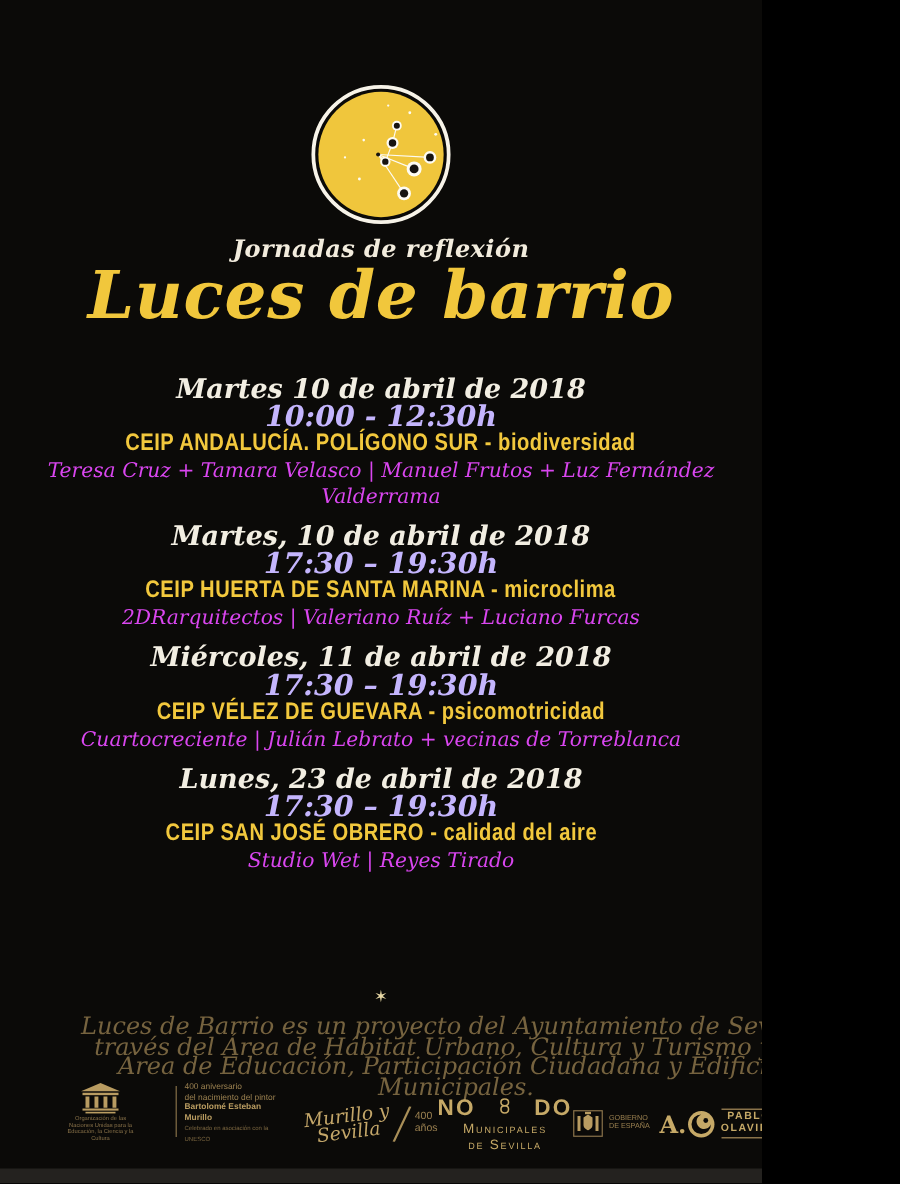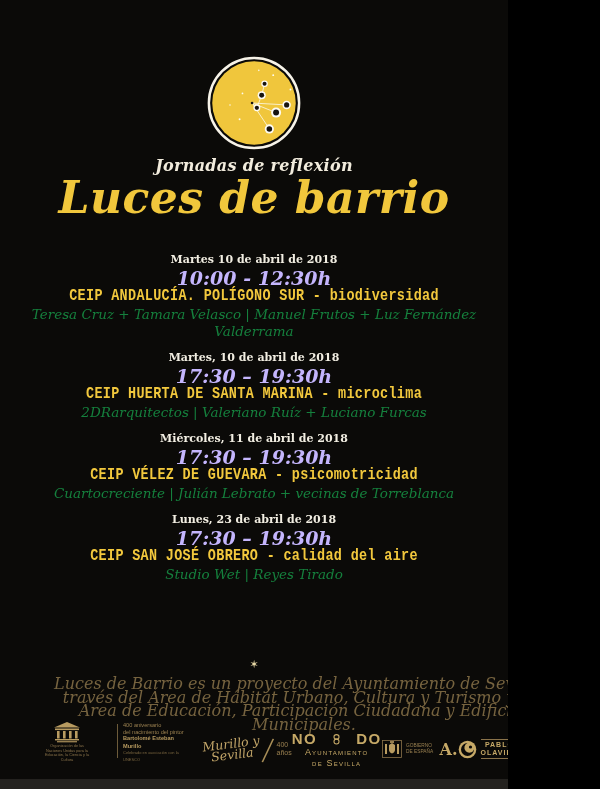--- a/index.html
+++ b/index.html
@@ -23,7 +23,7 @@
   
   .events { position:absolute; top:250px; width:100%; text-align:center; }
   .event { margin-bottom:8px; }
-  .event-date { font-size:11px; font-weight:700; color:#f2eee2; line-height:20px; }
+  .event-date { font-size:18px; font-style:italic; font-weight:700; color:#f2eee2; line-height:20px; }
   .event-time { font-size:19px;   font-style:italic; font-weight:700; color:#c4b5fd; line-height:16px; }
   .event-venue {
     font-family:Liberation Mono, monospace; font-weight:700; font-size:16px;

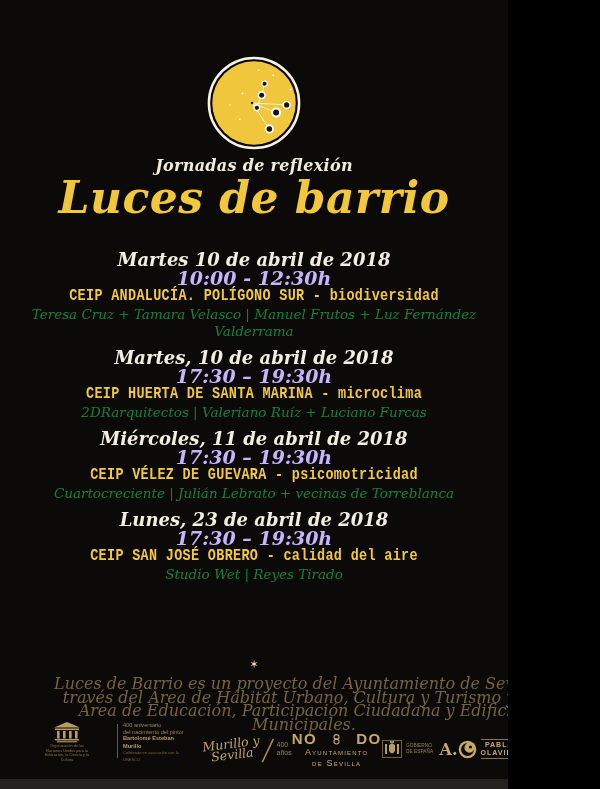--- a/index.html
+++ b/index.html
@@ -26,7 +26,7 @@
   .event-date { font-size:18px; font-style:italic; font-weight:700; color:#f2eee2; line-height:20px; }
   .event-time { font-size:19px;   font-style:italic; font-weight:700; color:#c4b5fd; line-height:16px; }
   .event-venue {
-    font-family:Liberation Mono, monospace; font-weight:700; font-size:16px;
+    font-family:Liberation Sans, sans-serif; font-weight:700; font-size:16px;
     color:#f2c83d; line-height:20px; white-space:nowrap;
   }
   .venue-inner { display:inline-block; transform:scaleX(.84); letter-spacing:.4px; }

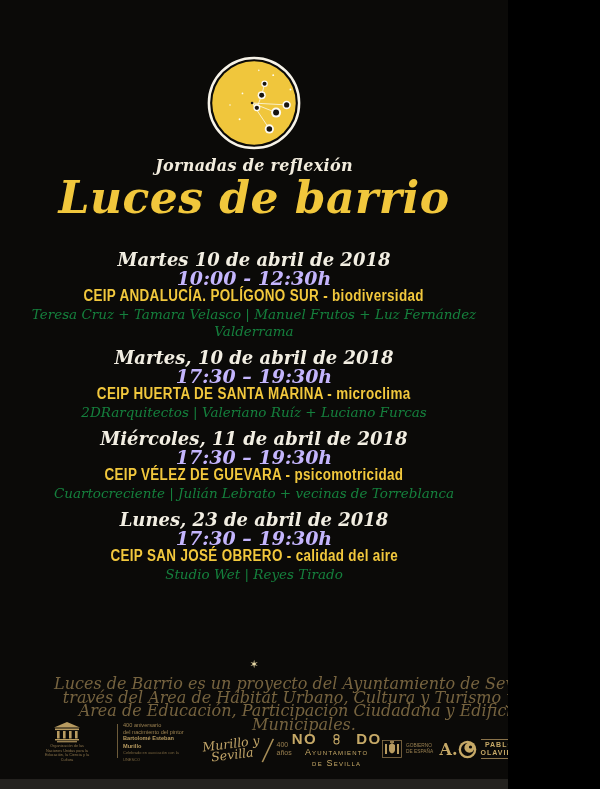--- a/index.html
+++ b/index.html
@@ -31,7 +31,7 @@
   }
   .venue-inner { display:inline-block; transform:scaleX(.84); letter-spacing:.4px; }
   .venue-sep { white-space:pre; }
-  .event-people { font-size:13.5px; font-style:italic; color:#15803d; line-height:17px; }
+  .event-people { font-size:13.5px; font-style:italic; color:#d946ef; line-height:17px; }
 
   
   .footnote-star { position:absolute; top:658px; width:100%; text-align:center;

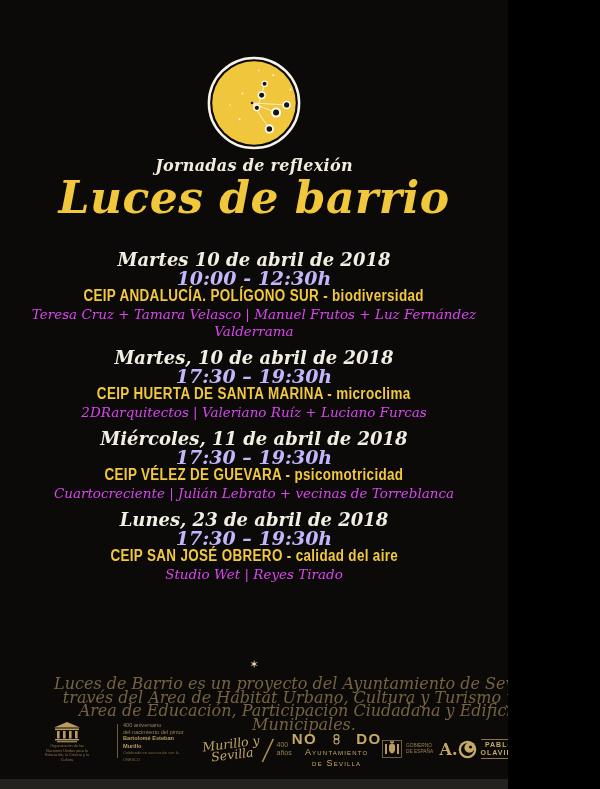--- a/index.html
+++ b/index.html
@@ -74,7 +74,7 @@
 
   .nosdo { text-align:center; font-family:"Liberation Sans", sans-serif; }
   .nosdo-line1 { font-size:15px; font-weight:700; letter-spacing:1.5px; color:#c6a967;
-    display:flex; align-items:flex-end; justify-content:center; gap:15px; }
+    display:flex; align-items:flex-start; justify-content:center; gap:15px; }
   .nosdo-sub { font-size:9px; letter-spacing:1.2px; color:#c6a967; line-height:11px;
     font-variant:small-caps; }
 

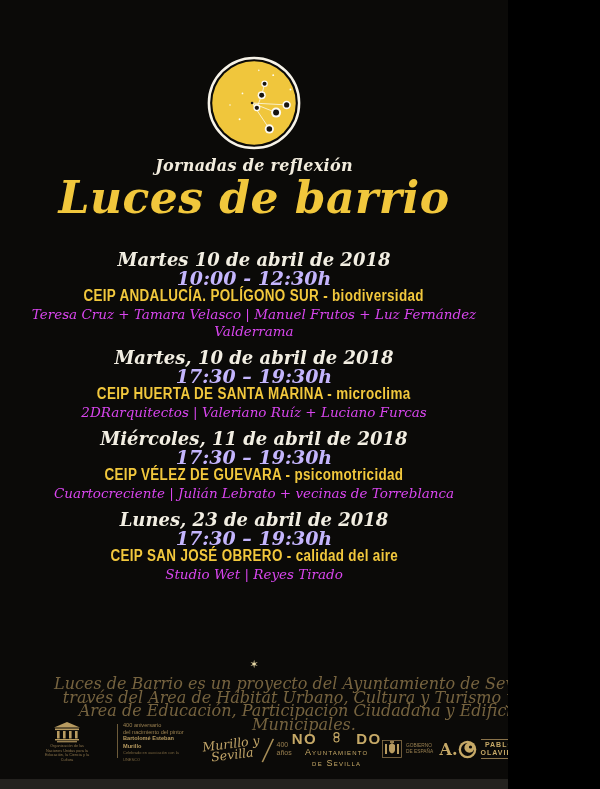--- a/index.html
+++ b/index.html
@@ -225,7 +225,7 @@
         </span>
         <span>DO</span>
       </div>
-      <div class="nosdo-sub">Ayuntamiento</div>
+      <div class="nosdo-sub">Municipales</div>
       <div class="nosdo-sub">de Sevilla</div>
     </div>
 

